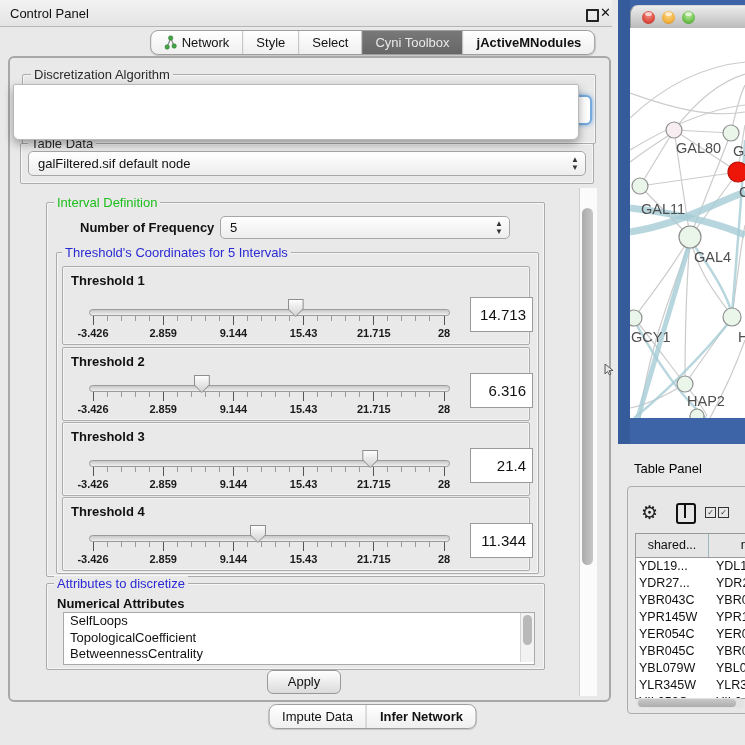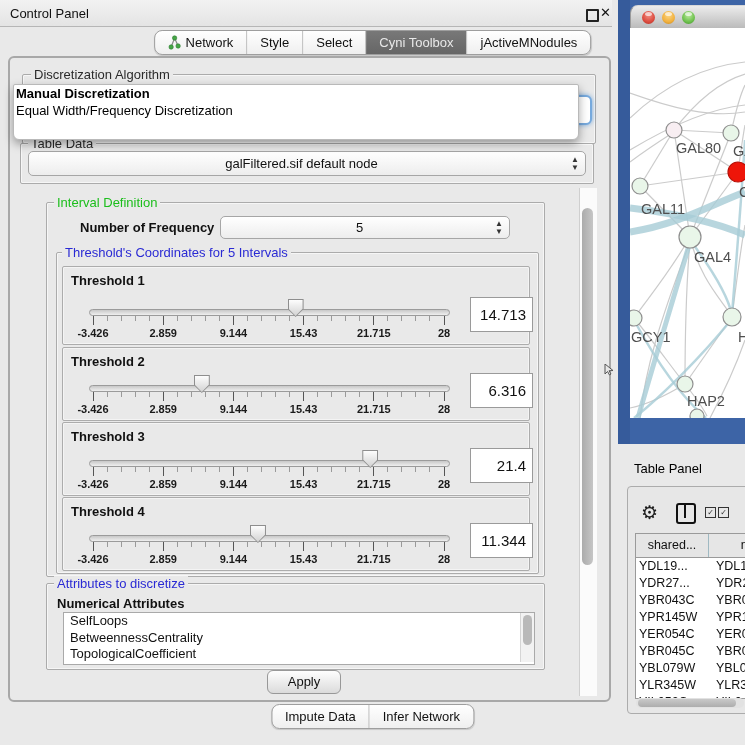--- a/index.html
+++ b/index.html
@@ -13,7 +13,7 @@
   #close-btn{left:600px;top:5px;font-size:13px;font-weight:bold;color:#111;}
   .tabbar{display:flex;height:23px;border:1px solid #9E9E9E;border-radius:8px;background:linear-gradient(#FFFFFF,#EFEFEF);overflow:hidden;box-shadow:0 1px 1px rgba(0,0,0,.15);}
   .tab{display:flex;align-items:center;padding:0 13px;font-size:13px;color:#111;border-right:1px solid #BFBFBF;white-space:nowrap;}
-  .tab:last-child{border-right:none;}
+  .tab:last-child{border-right:none;font-weight:bold;}
   .tab.sel{background:linear-gradient(#787878,#666666);color:#E9E9E9;}
   #top-tabs{left:50%;top:30px;transform:translateX(-50%);} 
   #bottom-tabs{left:50%;top:704px;transform:translateX(-50%);}

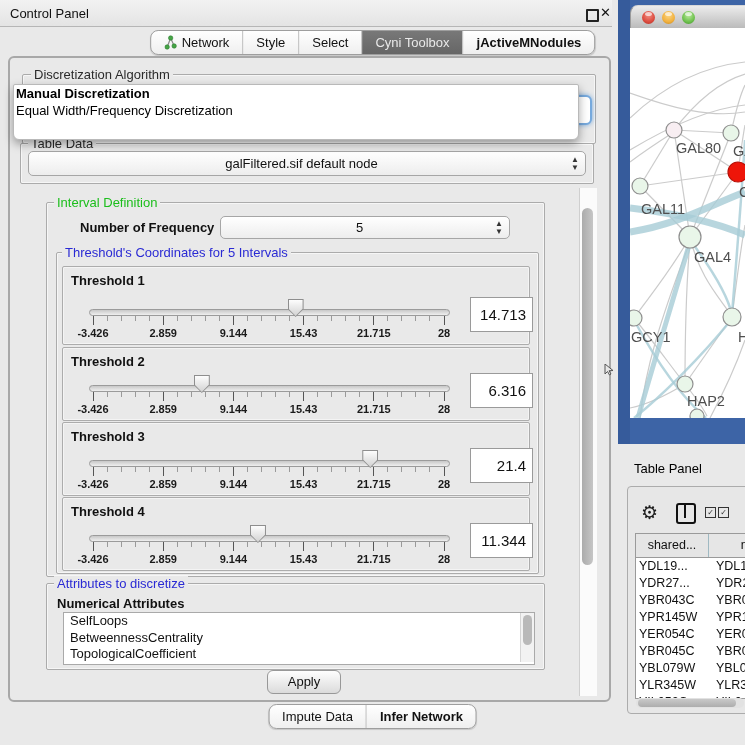--- a/index.html
+++ b/index.html
@@ -128,10 +128,6 @@
   <div class="abs" id="focus-combo"></div>
 
   <div class="abs" id="algo-popup">
-    <div id="algo-items">
-        <div class="item sel">Manual Discretization</div>
-        <div class="item">Equal Width/Frequency Discretization</div>
-      </div>
   </div>
 
   <div class="abs groupbox" style="left:20px;top:143px;width:572px;height:39px;"></div>

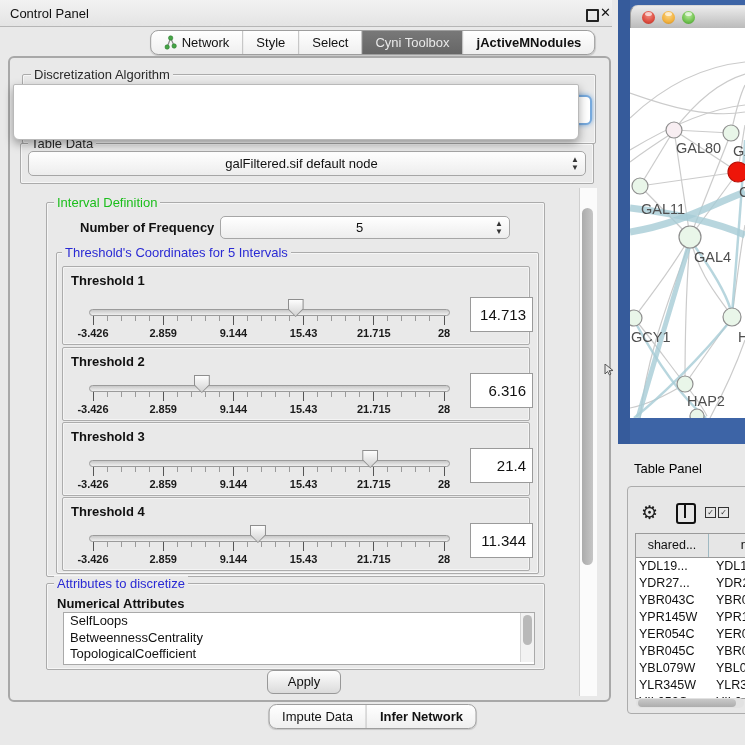--- a/index.html
+++ b/index.html
@@ -24,7 +24,7 @@
   .t-green{color:#1CBE1C;}
   .t-blue{color:#2A2AD4;}
   .combo{background:linear-gradient(#FFFFFF,#EDEDED);border:1px solid #A6A6A6;border-radius:5px;font-size:13px;color:#111;display:flex;align-items:center;}
-  .combo .val{flex:1;padding-left:9px;text-align:center;}
+  .combo .val{flex:1;padding-left:9px;}
   .combo .arrows{width:20px;text-align:center;color:#333;font-size:8px;line-height:8px;}
   
   #algo-popup{left:13px;top:84px;width:564px;height:54px;background:#FFFFFF;border:1px solid #B9B9B9;border-radius:2px 2px 6px 6px;box-shadow:0 4px 10px rgba(0,0,0,.35);z-index:50;}

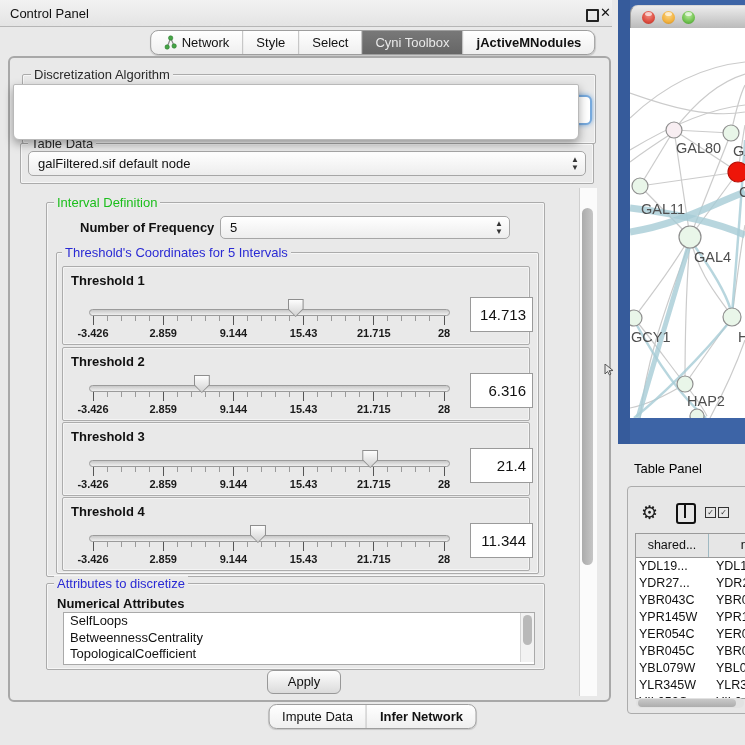--- a/index.html
+++ b/index.html
@@ -322,8 +322,8 @@
   <div class="abs" style="left:57px;top:596px;font-size:13px;font-weight:bold;color:#111;">Numerical Attributes</div>
   <div class="abs" id="attr-list">
       <div class="attr-item">SelfLoops</div>
+      <div class="attr-item">TopologicalCoefficient</div>
       <div class="attr-item">BetweennessCentrality</div>
-      <div class="attr-item">TopologicalCoefficient</div>
     </div>
   <div class="abs" id="attr-sb">
       <div id="attr-sb-thumb"></div>

